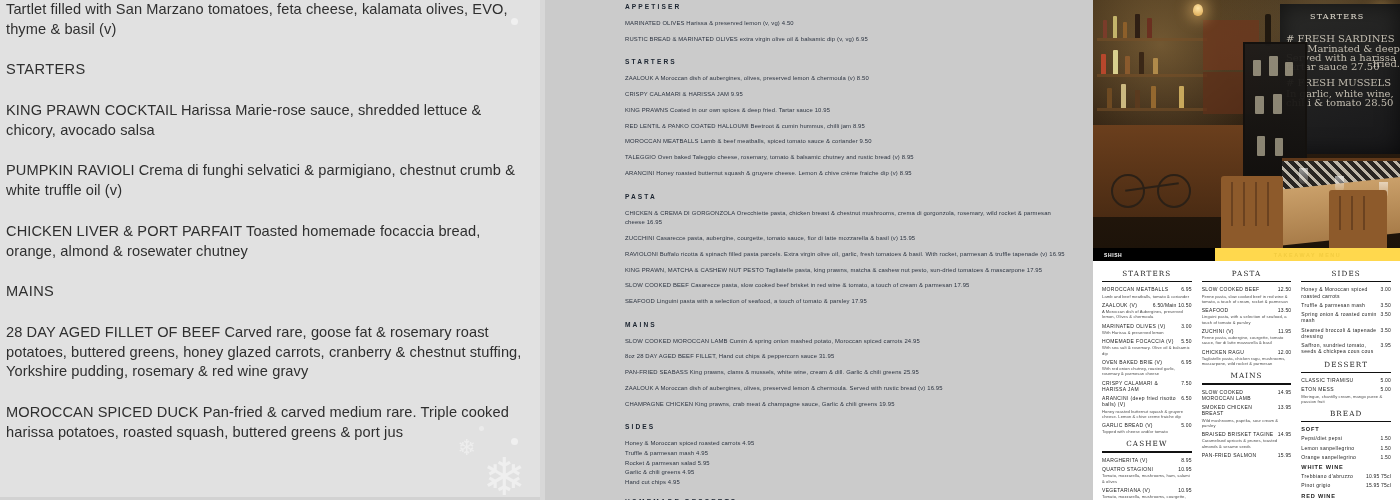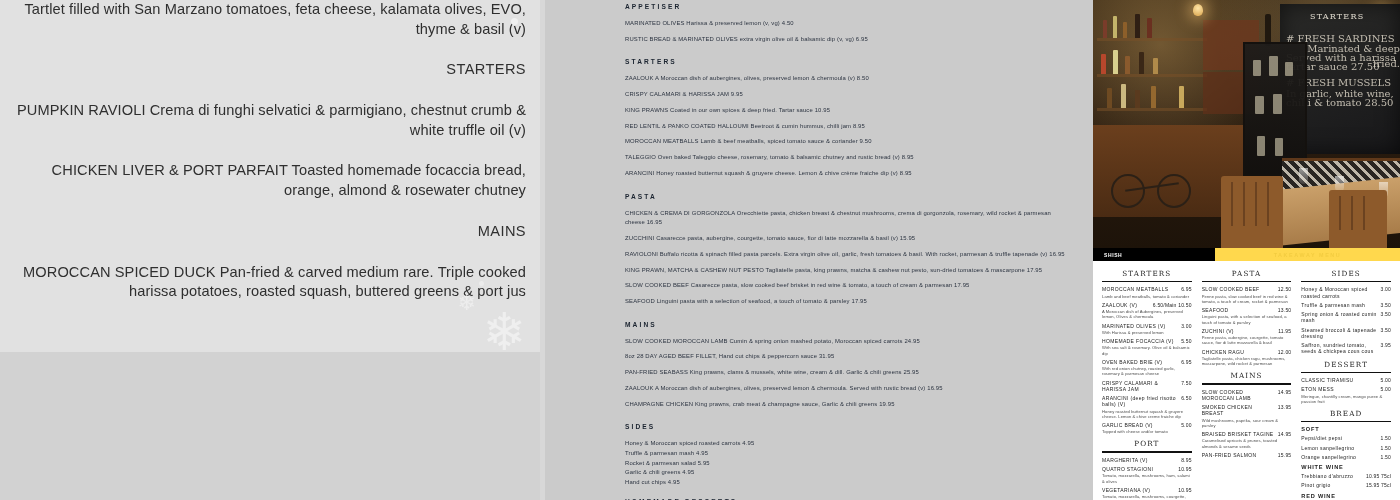--- a/index.html
+++ b/index.html
@@ -14,11 +14,10 @@
   
   .panel-left{
     position:relative;
-    width:540px;height:352px;
+    width:540px;height:497px;
     background:#e1e1e1;
     overflow:hidden;
     flex:0 0 540px;
-    text-align:right;
   }
   .left-inner{padding:0 14px 0 6px;}
   .lmenu-line{

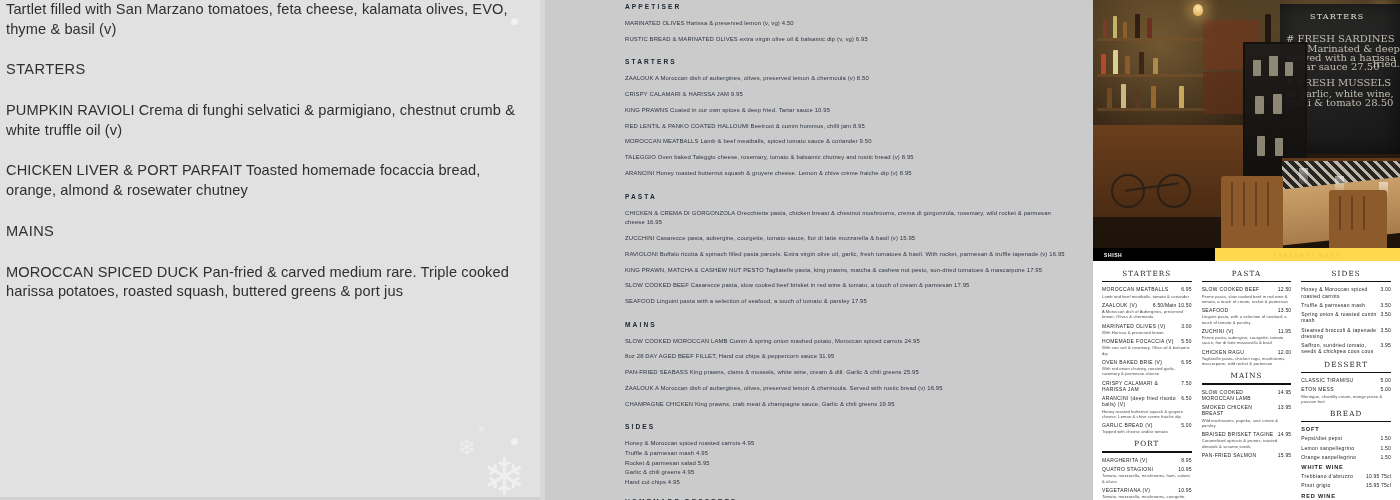--- a/index.html
+++ b/index.html
@@ -187,6 +187,7 @@
     <div class="left-inner" id="left-lines">
         <p class="lmenu-line">Tartlet filled with San Marzano tomatoes, feta cheese, kalamata olives, EVO, thyme &amp; basil (v)</p>
         <p class="lmenu-line heading">STARTERS</p>
+        <p class="lmenu-line">KING PRAWN COCKTAIL Harissa Marie-rose sauce, shredded lettuce &amp; chicory, avocado salsa</p>
         <p class="lmenu-line">PUMPKIN RAVIOLI Crema di funghi selvatici &amp; parmigiano, chestnut crumb &amp; white truffle oil (v)</p>
         <p class="lmenu-line">CHICKEN LIVER &amp; PORT PARFAIT Toasted homemade focaccia bread, orange, almond &amp; rosewater chutney</p>
         <p class="lmenu-line heading">MAINS</p>

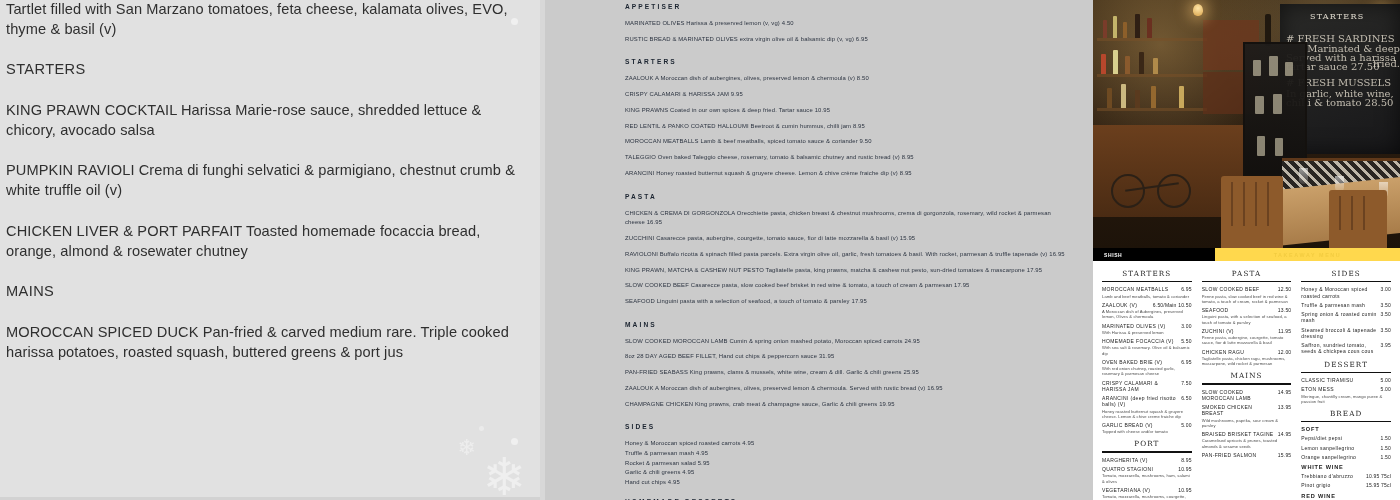--- a/index.html
+++ b/index.html
@@ -191,6 +191,7 @@
         <p class="lmenu-line">PUMPKIN RAVIOLI Crema di funghi selvatici &amp; parmigiano, chestnut crumb &amp; white truffle oil (v)</p>
         <p class="lmenu-line">CHICKEN LIVER &amp; PORT PARFAIT Toasted homemade focaccia bread, orange, almond &amp; rosewater chutney</p>
         <p class="lmenu-line heading">MAINS</p>
+        <p class="lmenu-line">28 DAY AGED FILLET OF BEEF Carved rare, goose fat &amp; rosemary roast potatoes, buttered greens, honey glazed carrots, cranberry &amp; chestnut stuffing, Yorkshire pudding, rosemary &amp; red wine gravy</p>
         <p class="lmenu-line">MOROCCAN SPICED DUCK Pan-fried &amp; carved medium rare. Triple cooked harissa potatoes, roasted squash, buttered greens &amp; port jus</p>
       </div>
     <div class="dot d1"></div>

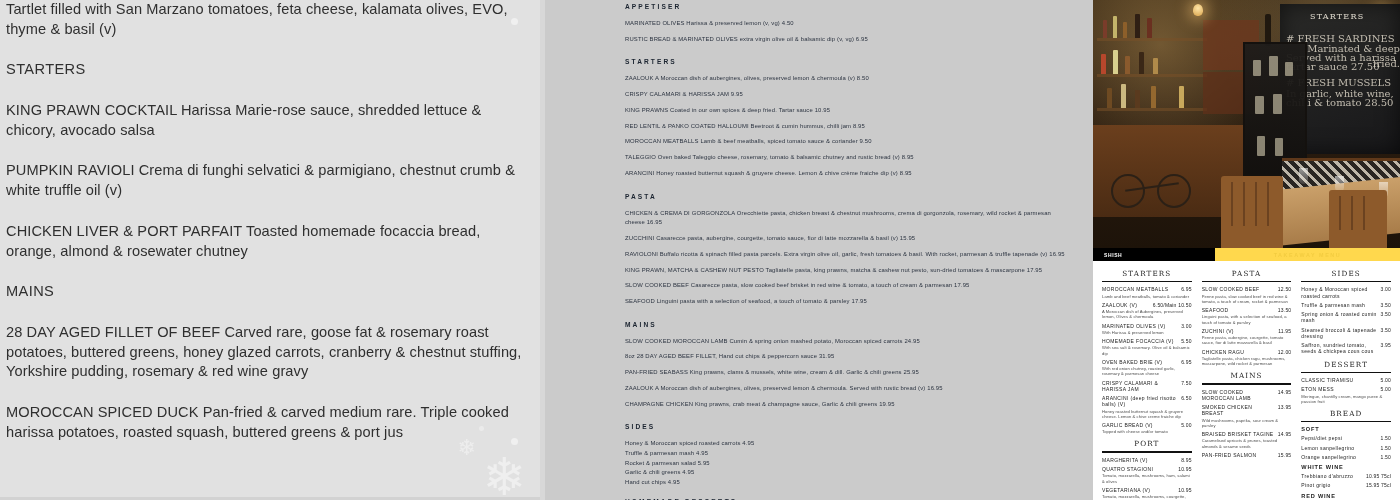--- a/index.html
+++ b/index.html
@@ -377,7 +377,7 @@
             <div class="b-price">5.00</div>
           </div>
           <div class="b-desc">Topped with cheese and/or tomato</div>
-          <div class="b-title" style="margin-top: 5px;">PORT</div>
+          <div class="b-title" style="margin-top: 5px;">CASHEW</div>
           <div class="b-rule"></div>
           <div class="b-row">
             <div class="b-name">MARGHERITA (V)</div>

